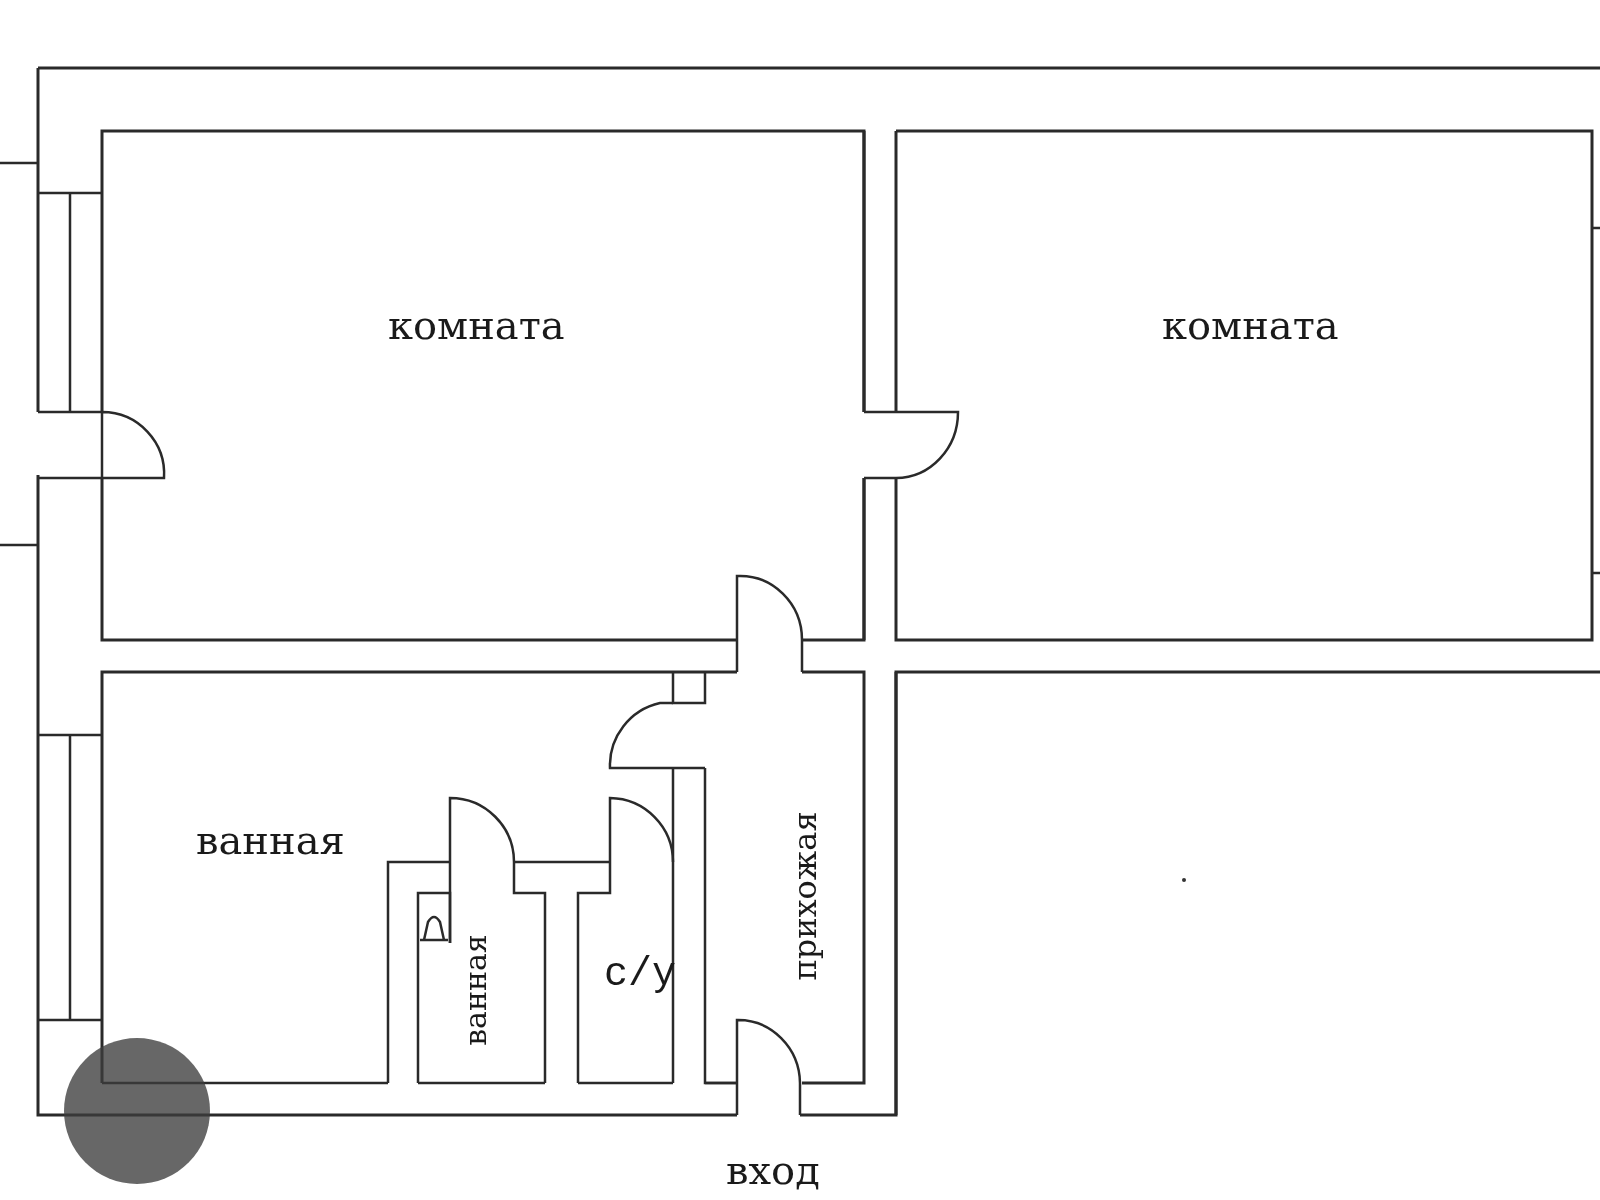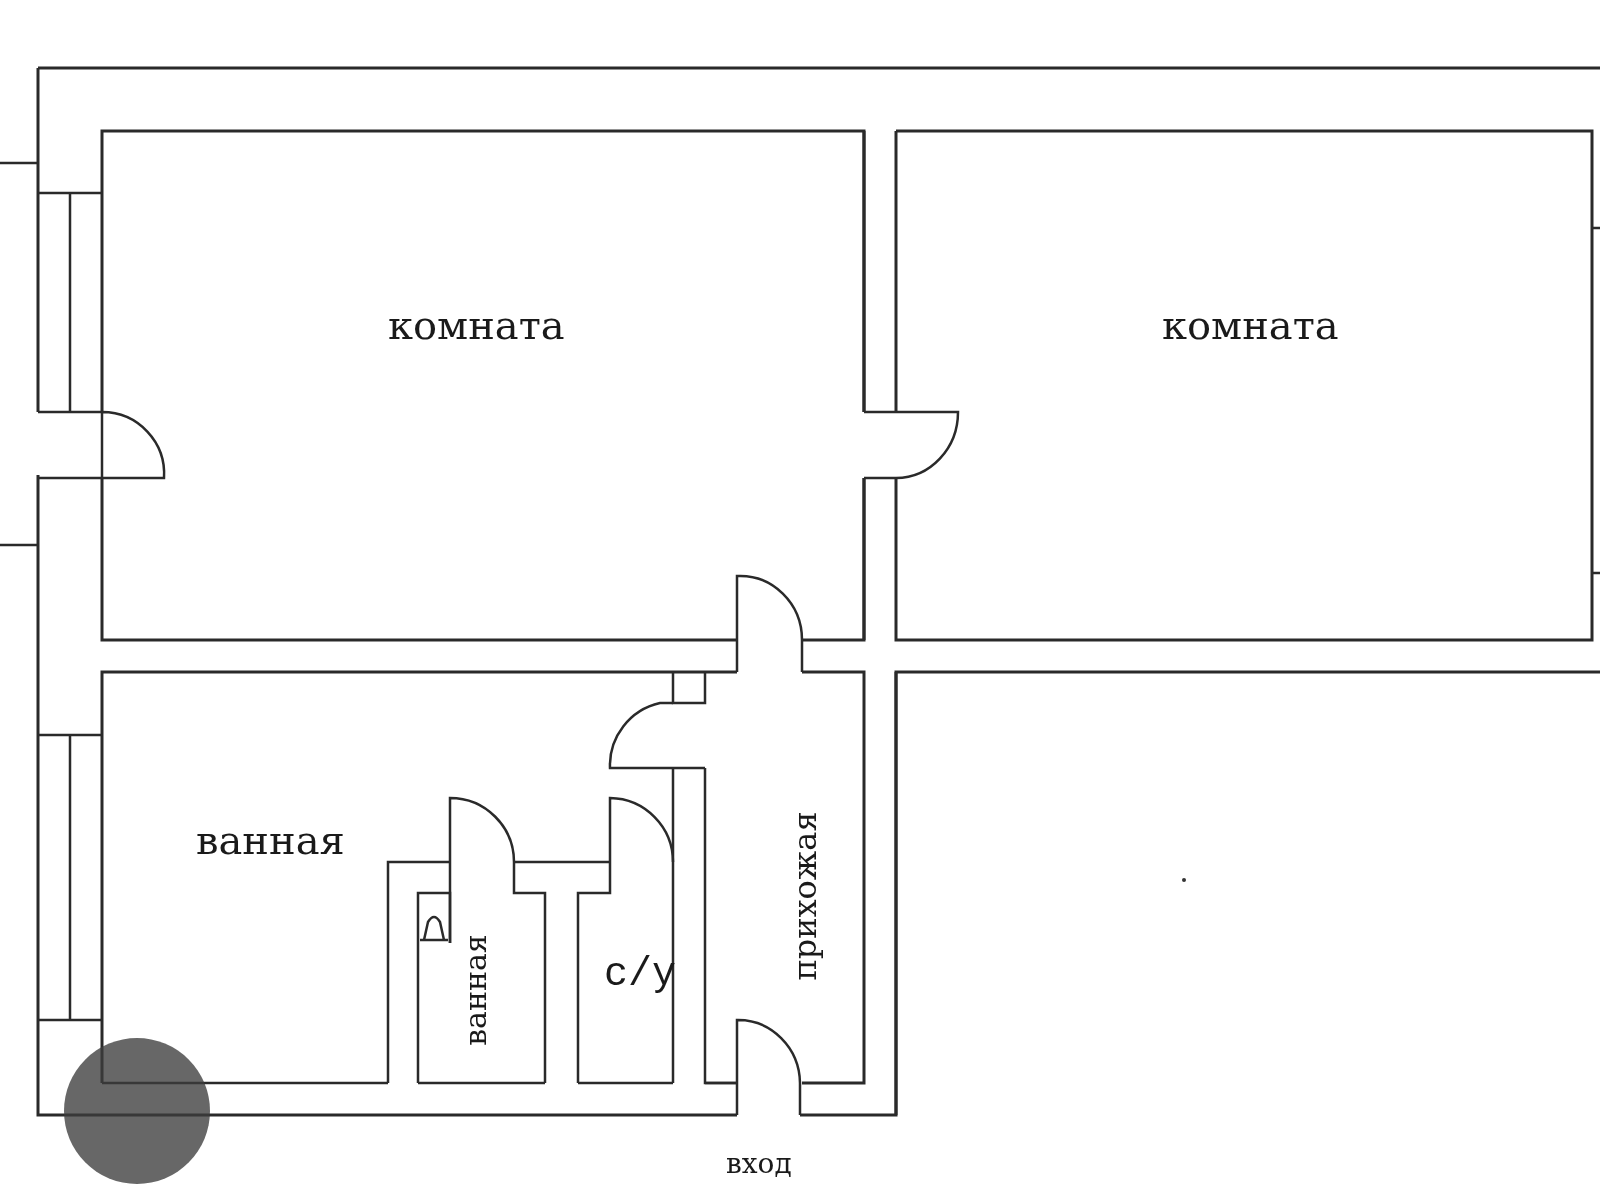--- a/index.html
+++ b/index.html
@@ -70,7 +70,7 @@
   <div class="label rot-ccw" style="left:420px; top:975px; font-size:30px;">ванная</div>
   <div class="label" style="left:604px; top:955px;font-family:Liberation Mono, monospace;">с/у</div>
   <div class="label rot-ccw" style="left:720px; top:880px; font-size:32px;">прихожая</div>
-  <div class="label" style="left:726px; top:1150px; font-size:28px;">вход</div>
+  <div class="label" style="left:726px; top:1150px; font-size:40px;">вход</div>
 
   <div class="dot" style="left:1182px; top:878px;"></div>
   <div class="touch"></div>

